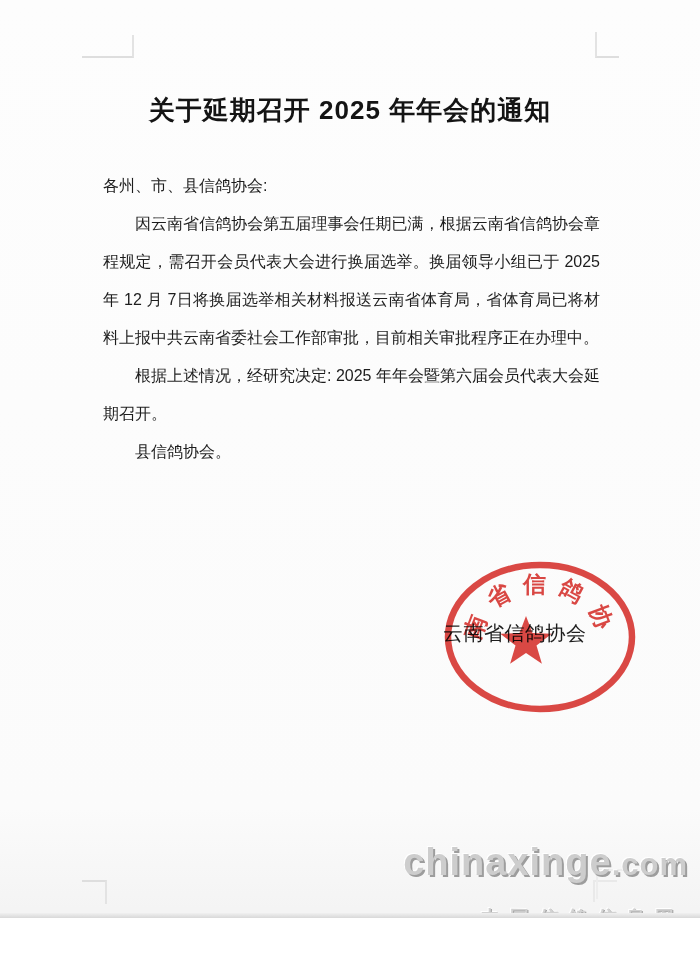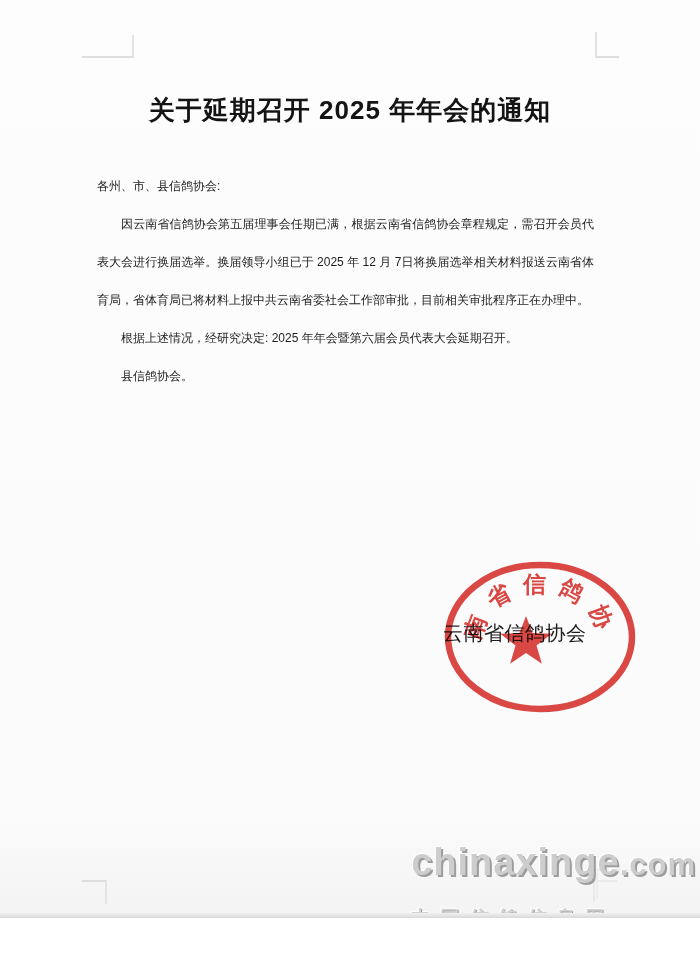--- a/index.html
+++ b/index.html
@@ -33,9 +33,9 @@
   }
   .body-text {
     position: absolute;
-    top: 167px; left: 97px;
+    top: 167px; left: 103px;
     width: 497px;
-    font-size: 12px;
+    font-size: 16px;
     line-height: 38px;
     color: #1d1d1d;
     text-align: justify;

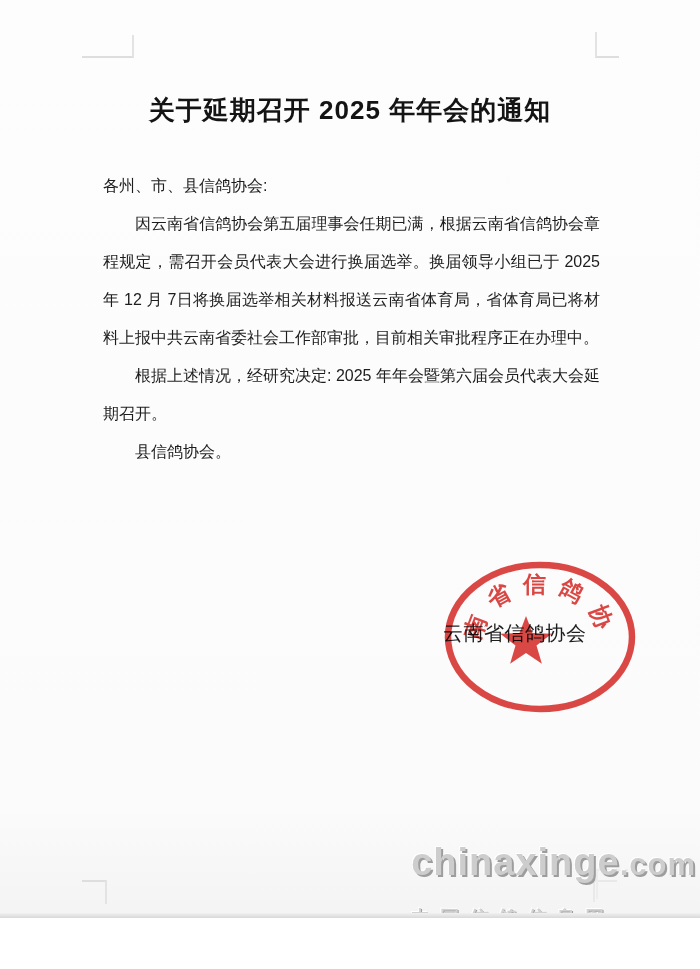--- a/index.html
+++ b/index.html
@@ -57,8 +57,8 @@
 
   .watermark {
     position: absolute;
-    right: 4px; top: 843px;
-    text-align: left;
+    right: 12px; top: 843px;
+    text-align: right;
     user-select: none;
   }
   .wm-site {

